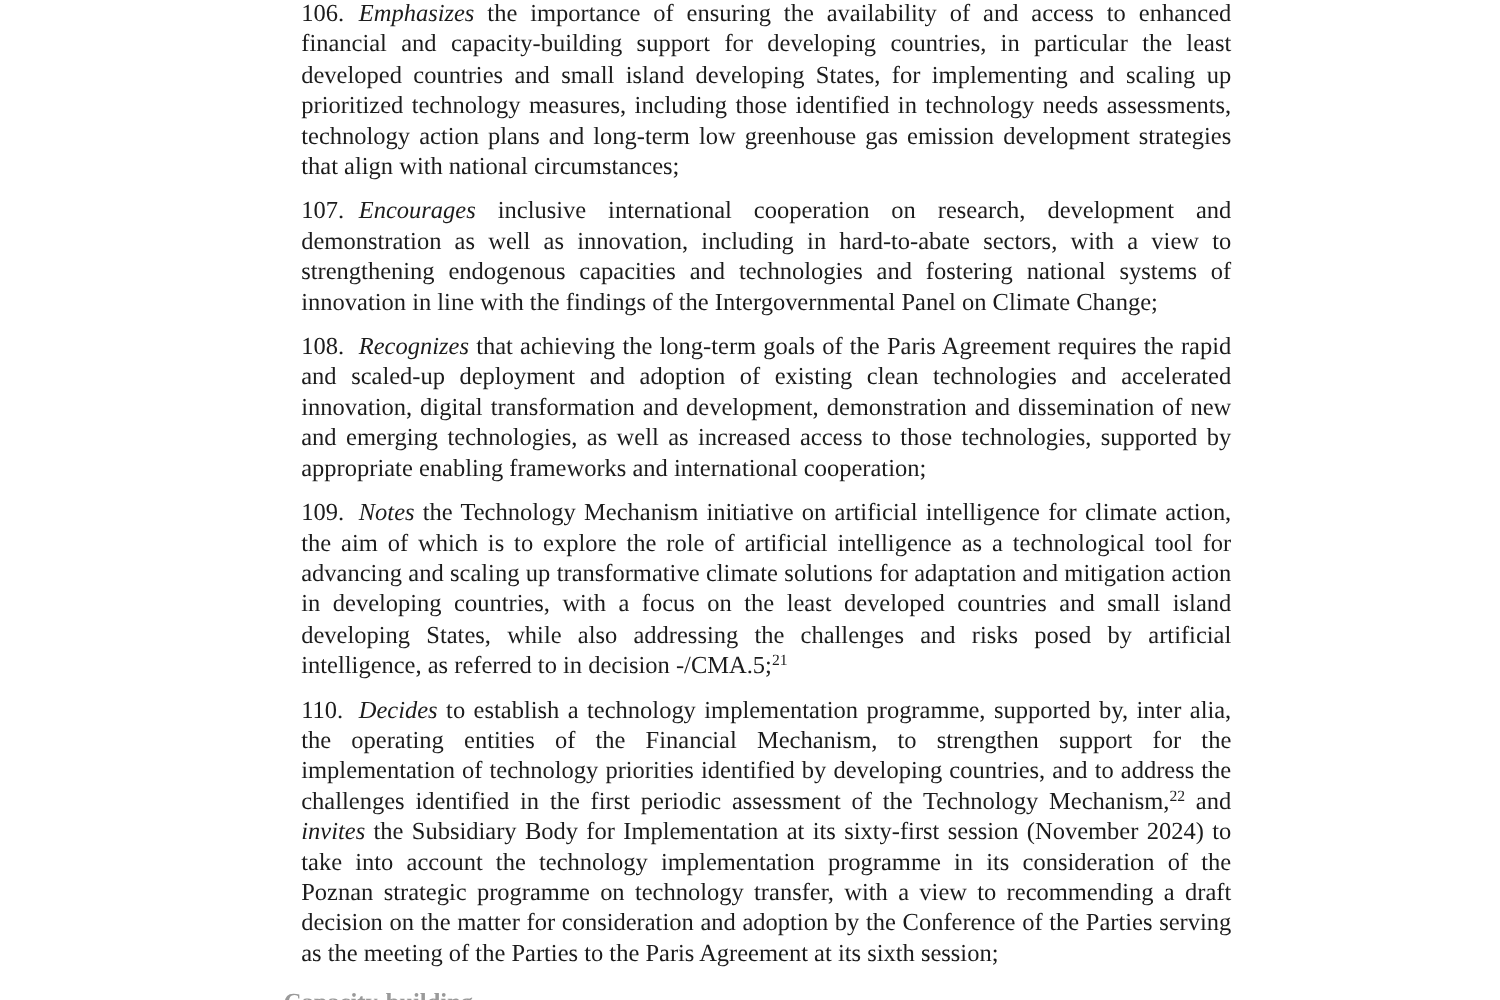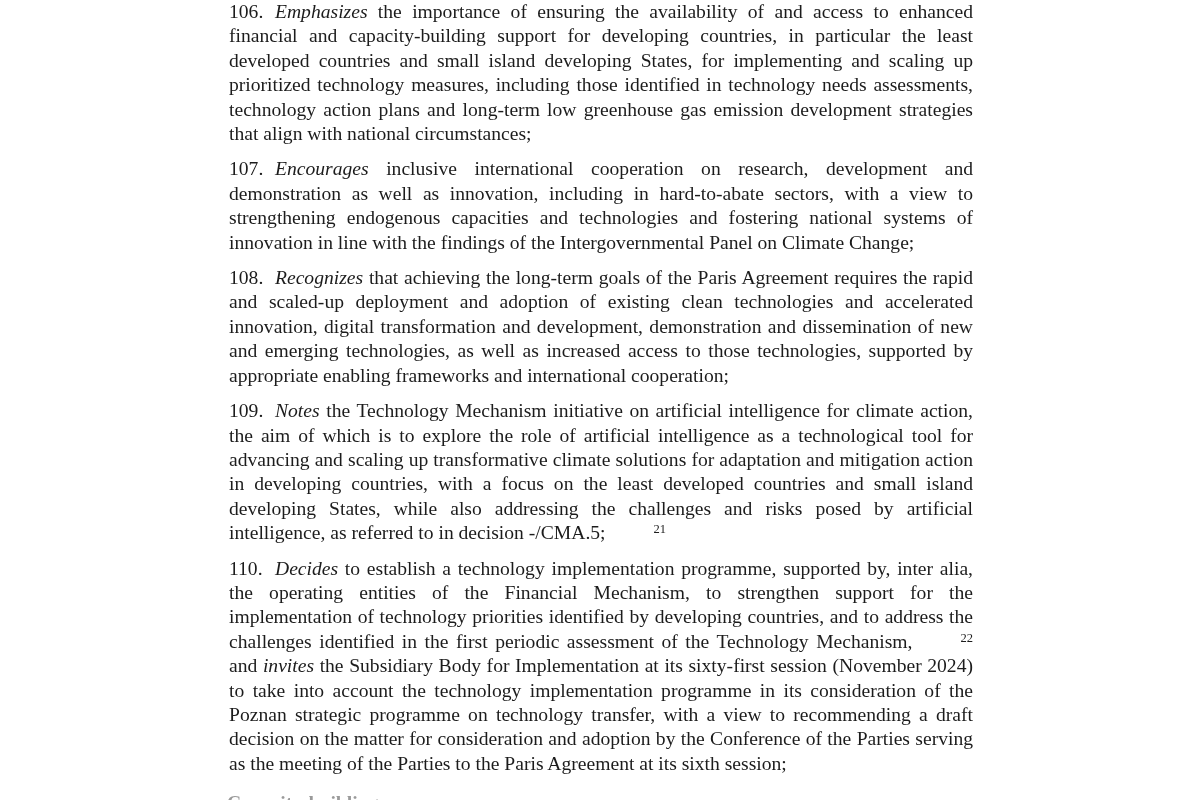--- a/index.html
+++ b/index.html
@@ -18,7 +18,7 @@
   }
   .text-block {
     position: absolute;
-    left: 229px;
+    left: 241px;
     top: 0px;
     width: 744px;
   }

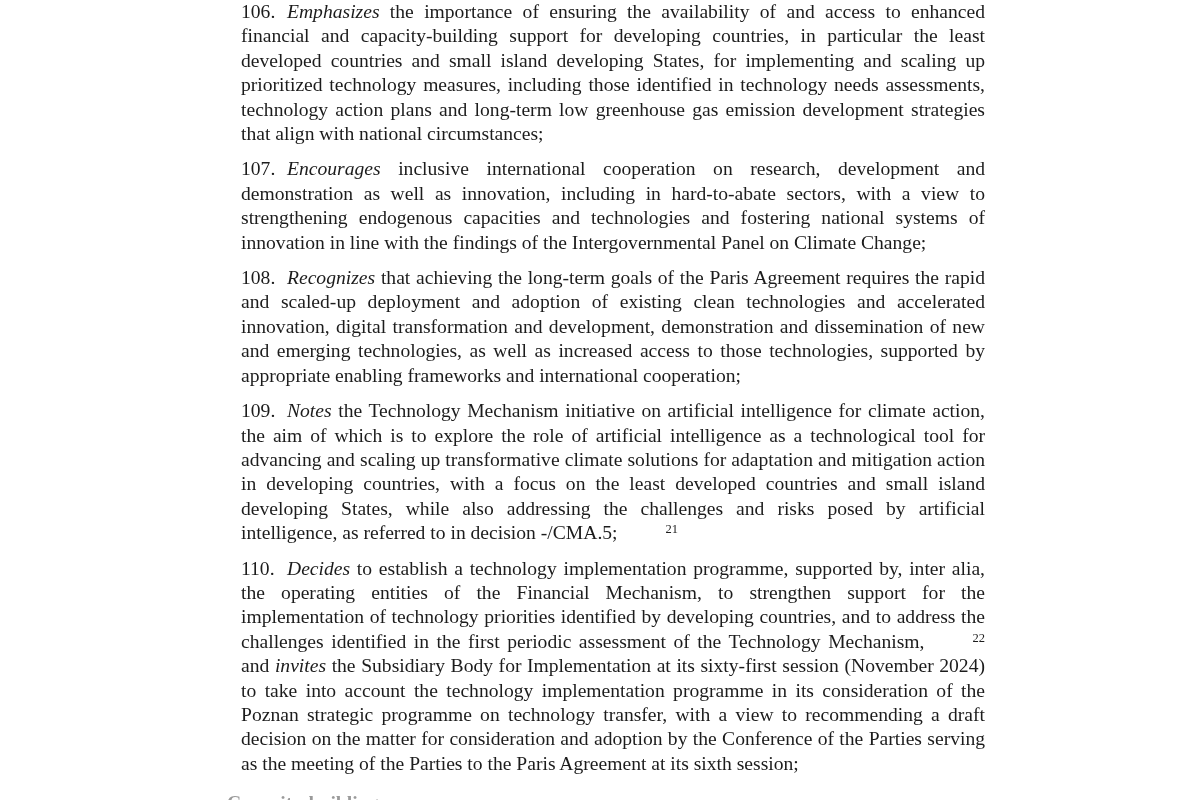--- a/index.html
+++ b/index.html
@@ -42,7 +42,6 @@
     position: relative;
     top: -6px;
     vertical-align: baseline;
-    margin-left: 48px;
   }
   .partial-line {
     position: absolute;

